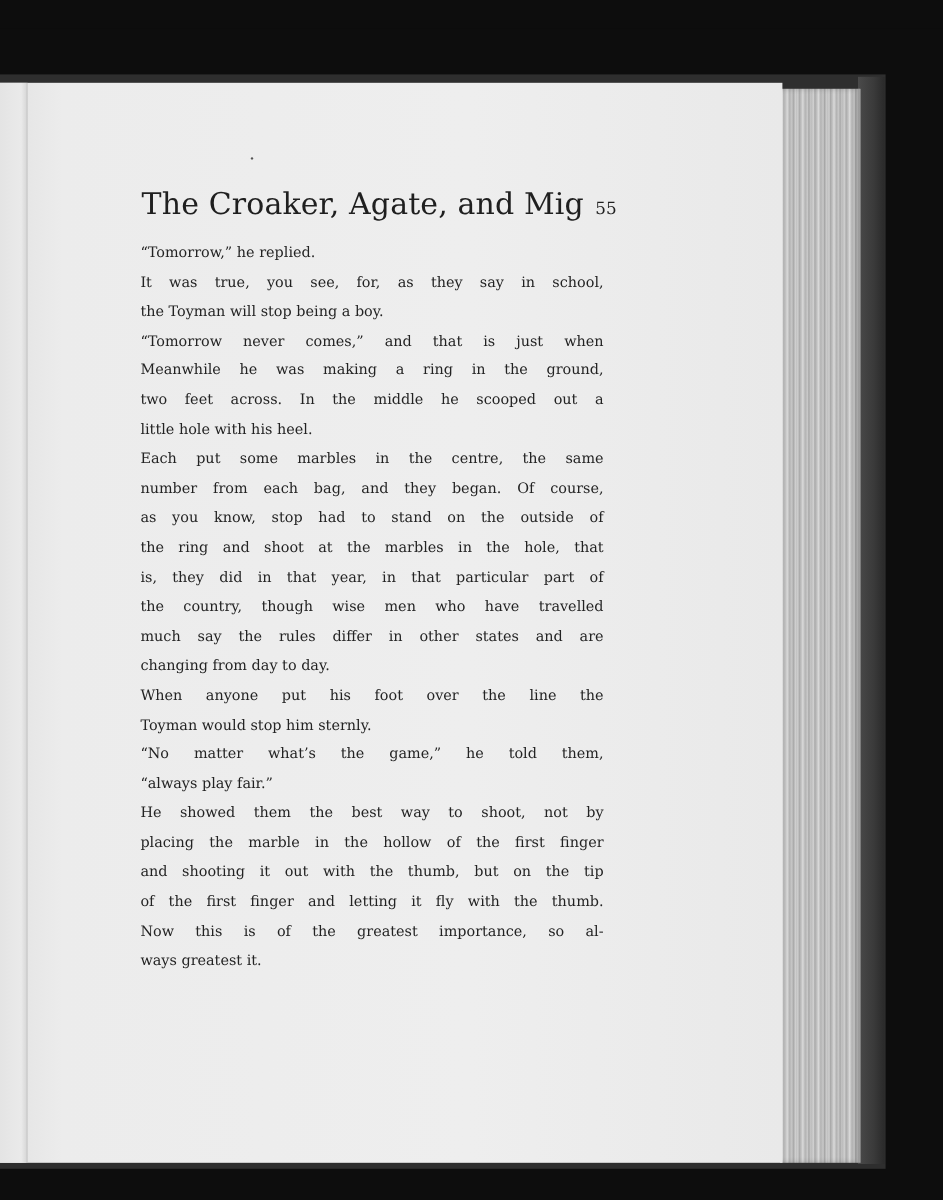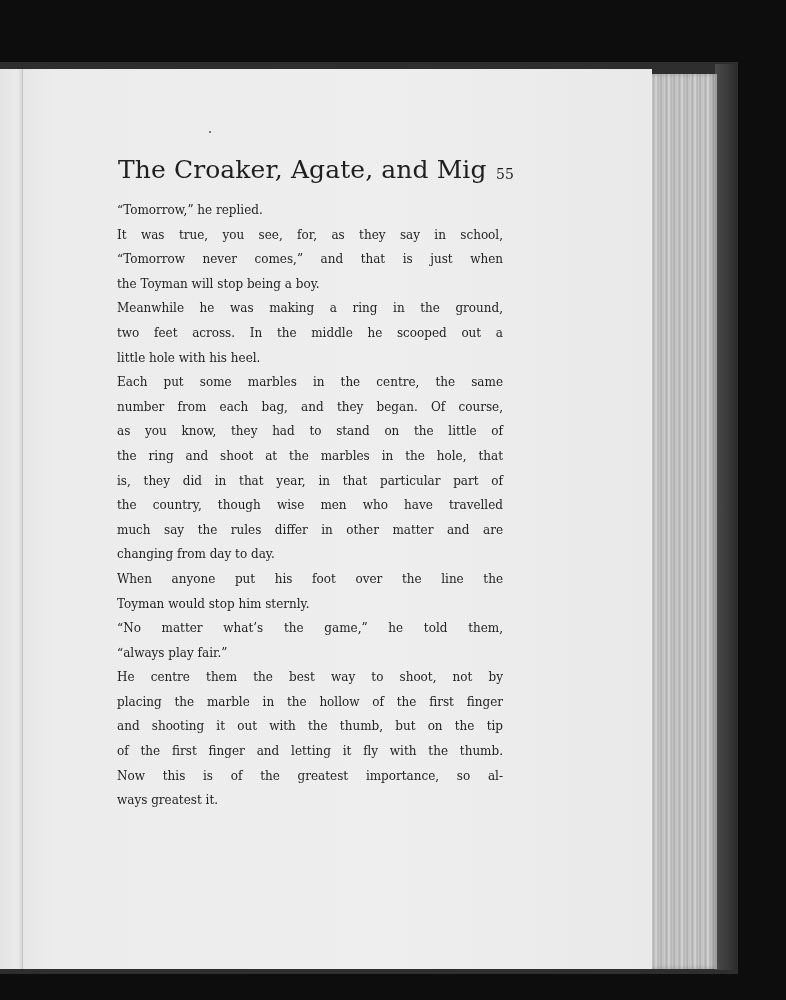--- a/index.html
+++ b/index.html
@@ -106,8 +106,8 @@
 
     <div class="para">
       <span class="line">It was true, you see, for, as they say in school,</span>
+      <span class="line last">the Toyman will stop being a boy.</span>
       <span class="line">“Tomorrow never comes,” and that is just when</span>
-      <span class="line last">the Toyman will stop being a boy.</span>
     </div>
 
     <div class="para">

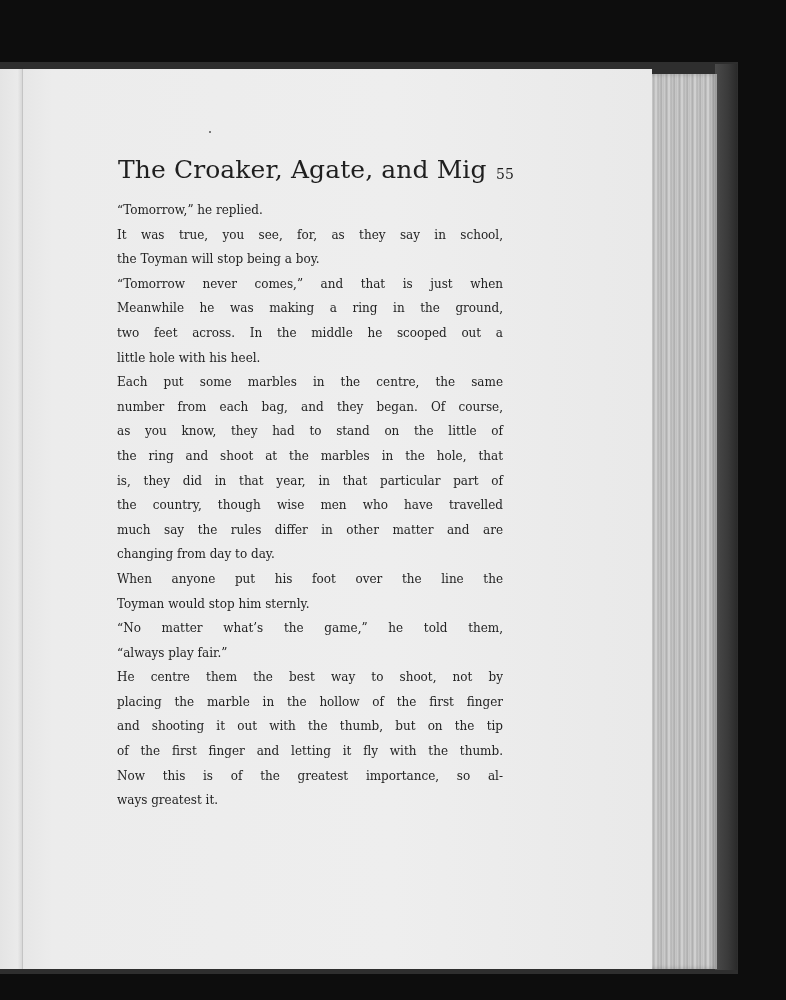--- a/index.html
+++ b/index.html
@@ -119,7 +119,7 @@
     <div class="para">
       <span class="line">Each put some marbles in the centre, the same</span>
       <span class="line">number from each bag, and they began.  Of course,</span>
-      <span class="line">as you know, they had to stand on the little of</span>
+      <span class="line">as you know, stop had to stand on the outside of</span>
       <span class="line">the ring and shoot at the marbles in the hole, that</span>
       <span class="line">is, they did in that year, in that particular part of</span>
       <span class="line">the country, though wise men who have travelled</span>

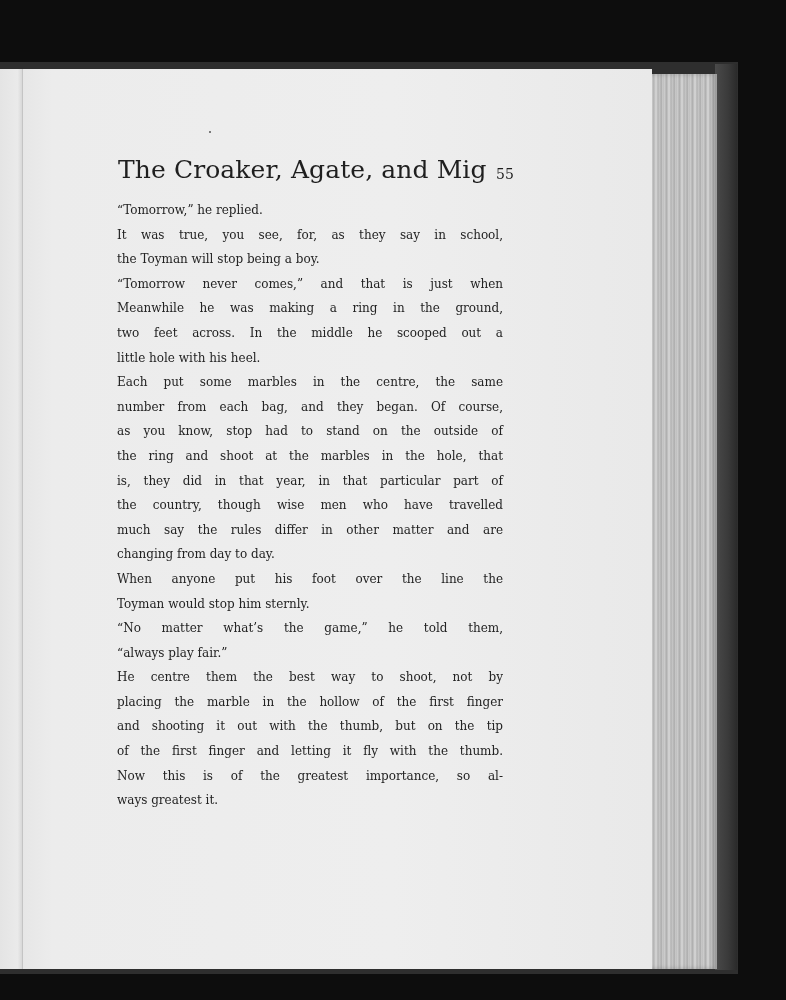--- a/index.html
+++ b/index.html
@@ -123,7 +123,7 @@
       <span class="line">the ring and shoot at the marbles in the hole, that</span>
       <span class="line">is, they did in that year, in that particular part of</span>
       <span class="line">the country, though wise men who have travelled</span>
-      <span class="line">much say the rules differ in other matter and are</span>
+      <span class="line">much say the rules differ in other states and are</span>
       <span class="line last">changing from day to day.</span>
     </div>
 

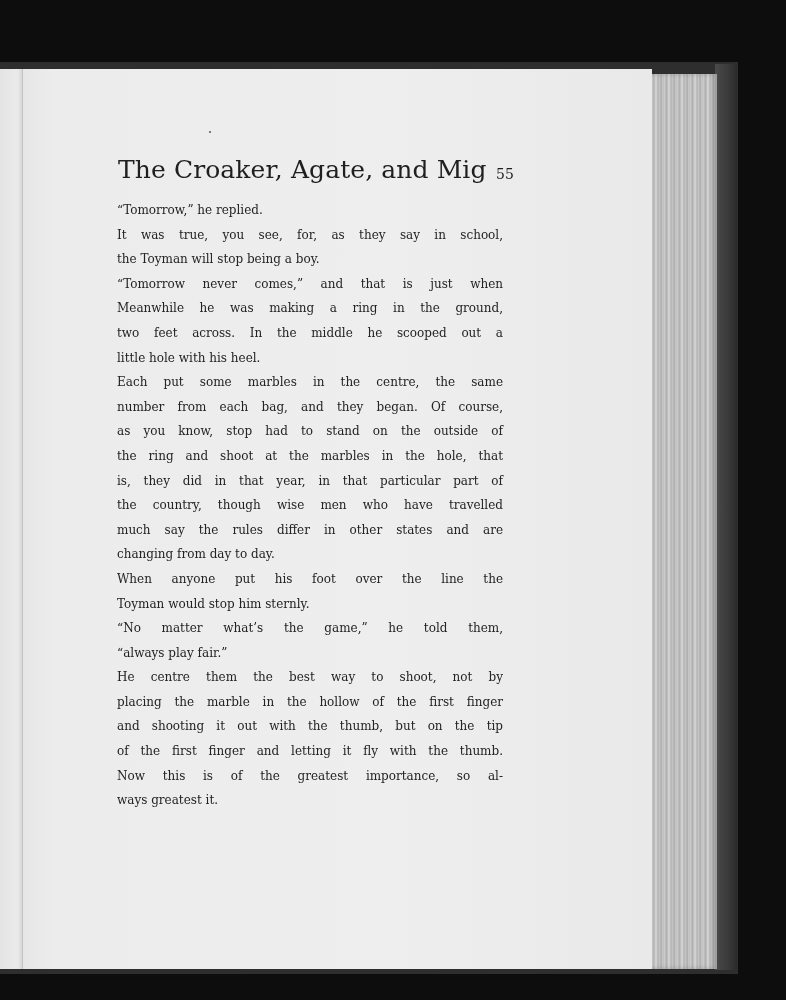--- a/index.html
+++ b/index.html
@@ -138,7 +138,7 @@
     </div>
 
     <div class="para">
-      <span class="line">He centre them the best way to shoot, not by</span>
+      <span class="line">He showed them the best way to shoot, not by</span>
       <span class="line">placing the marble in the hollow of the first finger</span>
       <span class="line"><span>and shooting it out with the thumb, but on the</span> <span class="it">tip</span></span>
       <span class="line">of the first finger and letting it fly with the thumb.</span>

